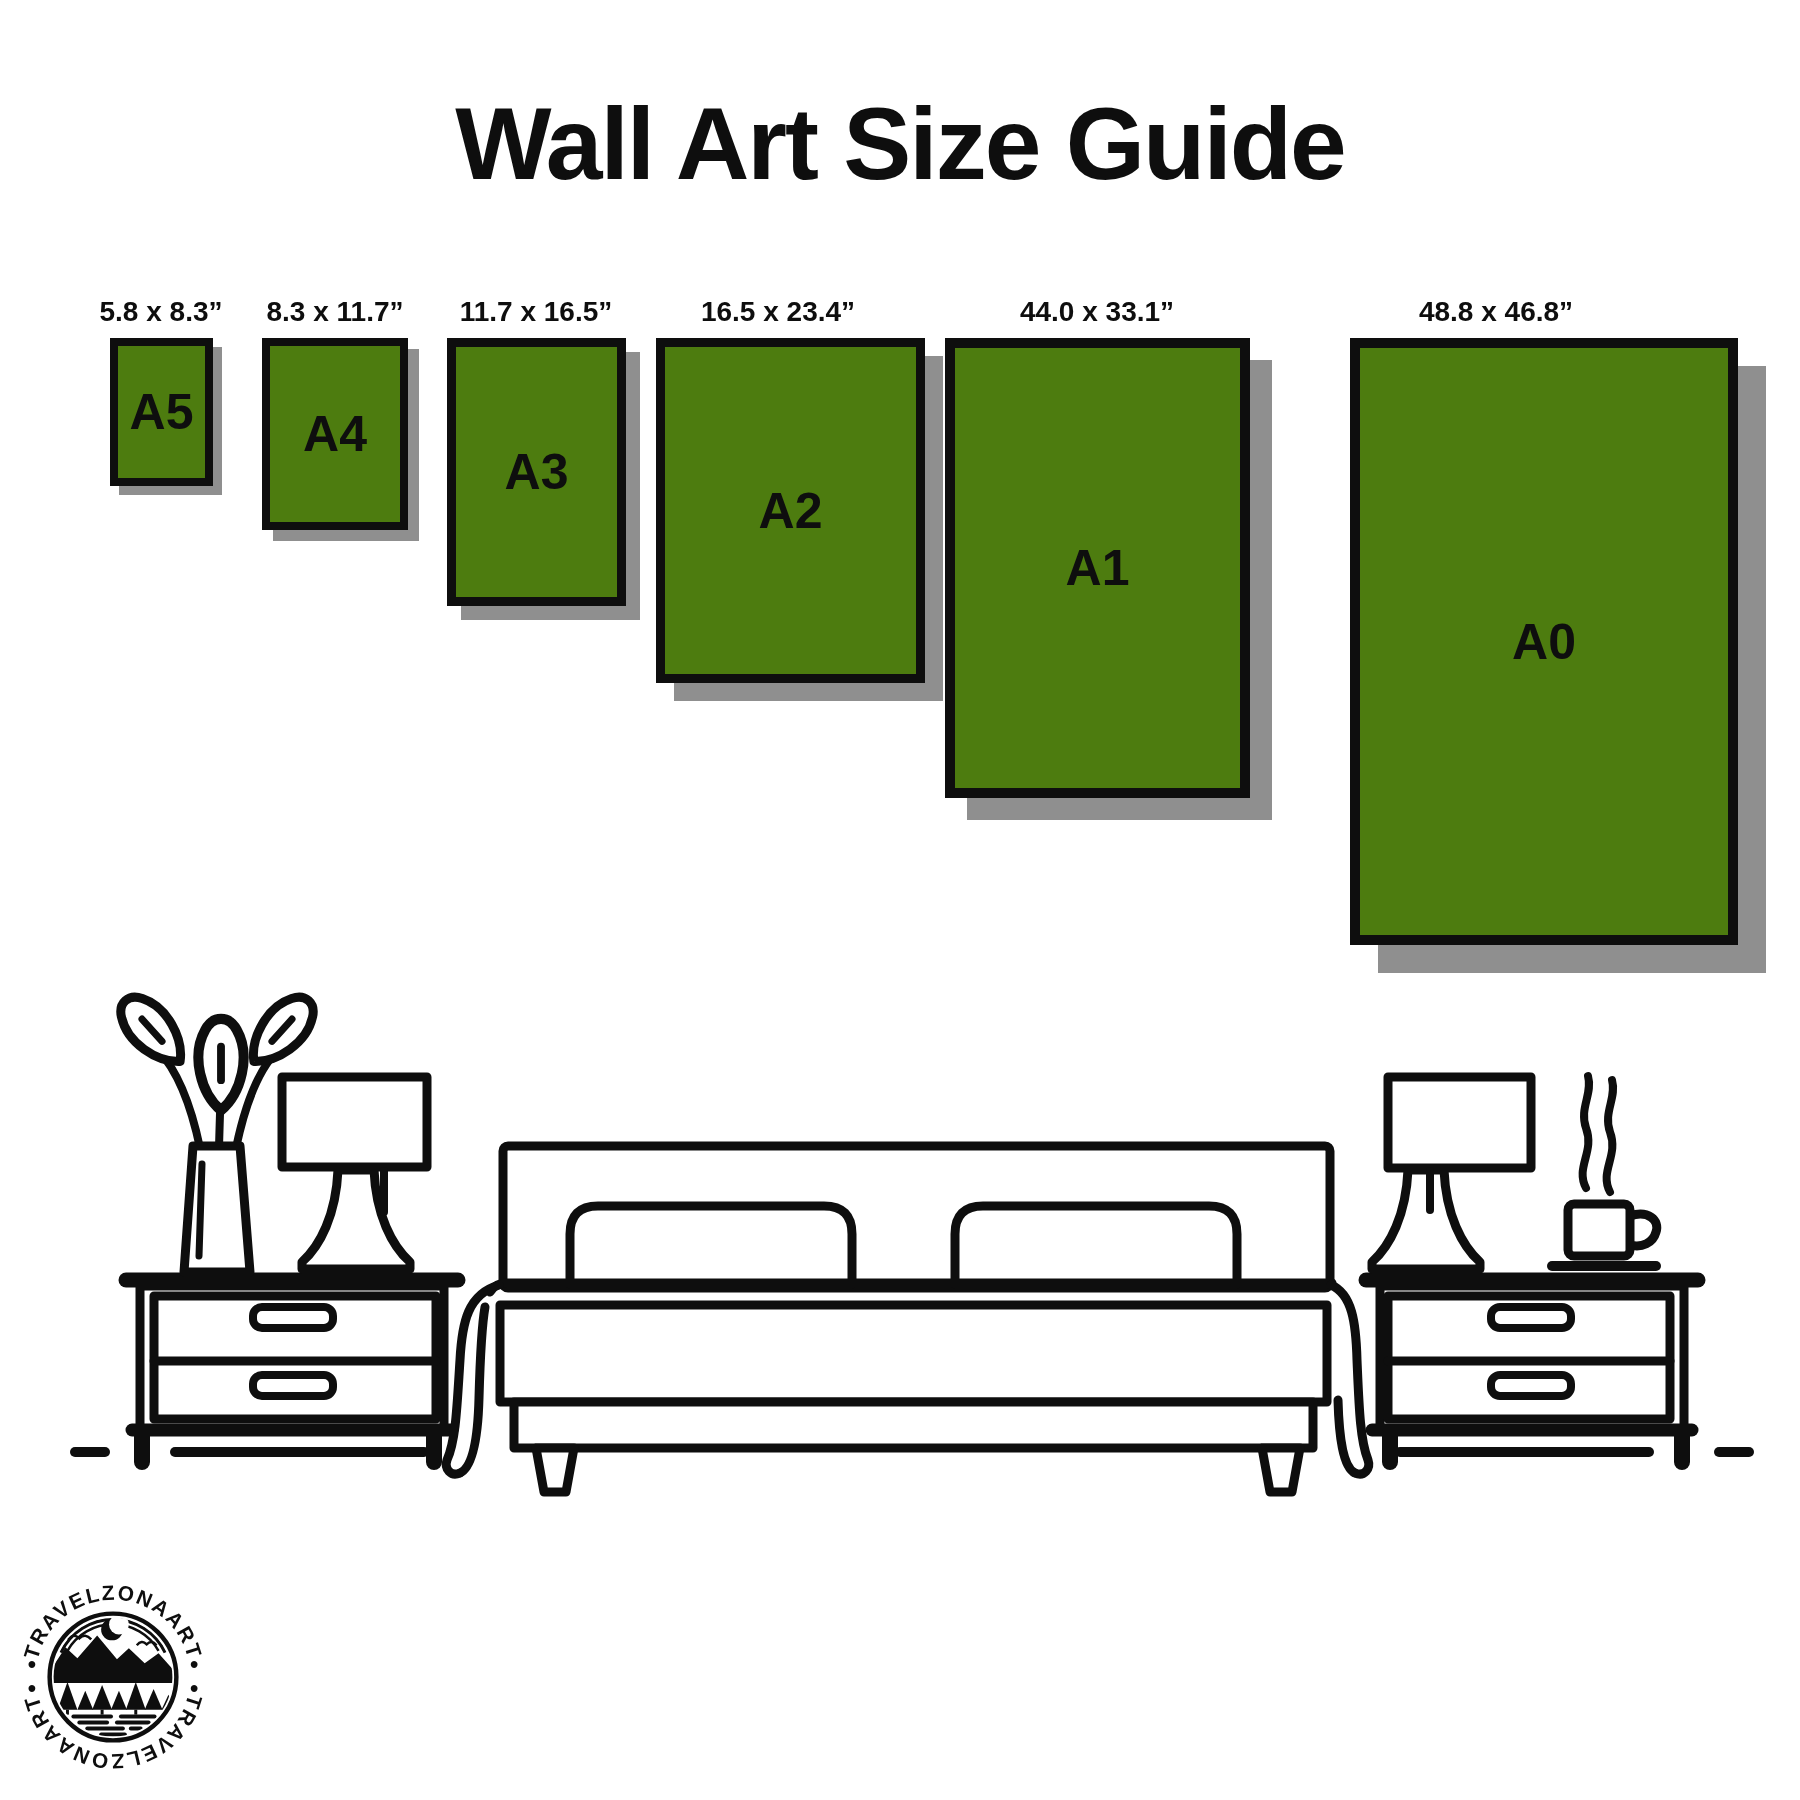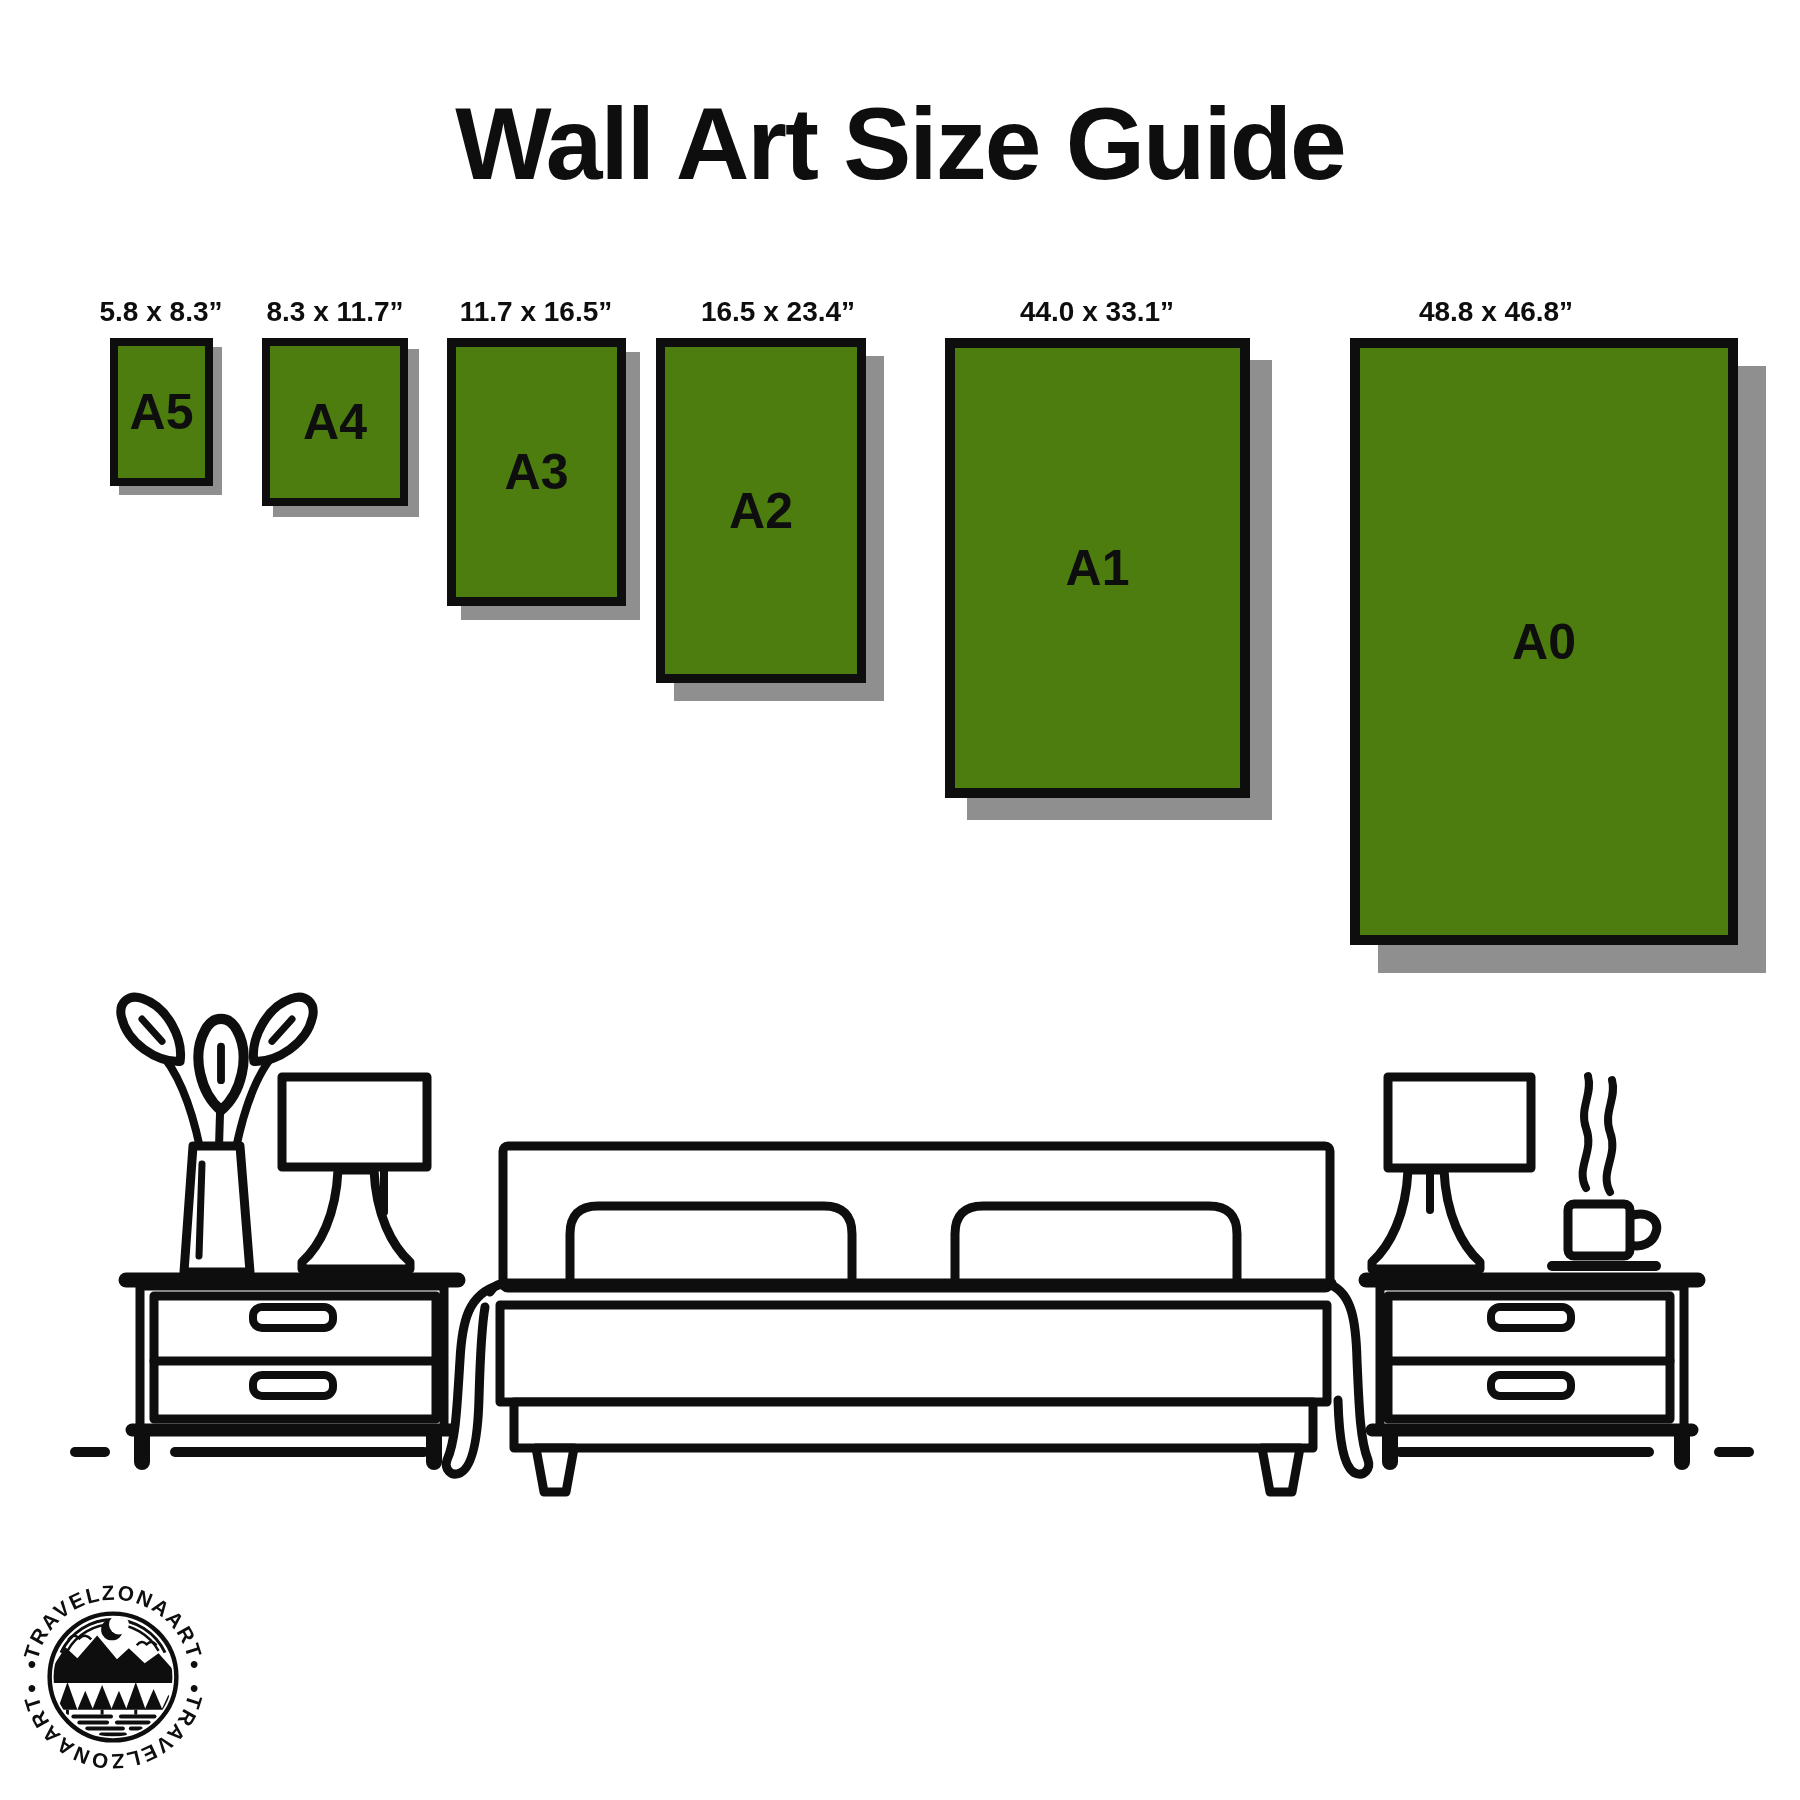--- a/index.html
+++ b/index.html
@@ -20,7 +20,7 @@
          border:8px solid #0e0e0e;display:flex;align-items:center;justify-content:center;}
   .frame .code{font-weight:700;font-size:50px;letter-spacing:0;}
   .f-a5{left:110px;width:103px;height:148px;box-shadow:9px 9px 0 #8f8f8f;}
-  .f-a4{left:262px;width:146px;height:168px;box-shadow:11px 11px 0 #8f8f8f;}
+  .f-a4{left:262px;width:146px;height:192px;box-shadow:11px 11px 0 #8f8f8f;}
   .f-a3{left:447px;width:179px;height:268px;border-width:9px;box-shadow:14px 14px 0 #8f8f8f;}
   .f-a2{left:656px;width:210px;height:345px;border-width:9px;box-shadow:18px 18px 0 #8f8f8f;}
   .f-a1{left:945px;width:305px;height:460px;border-width:10px;box-shadow:22px 22px 0 #8f8f8f;text-align:right;}

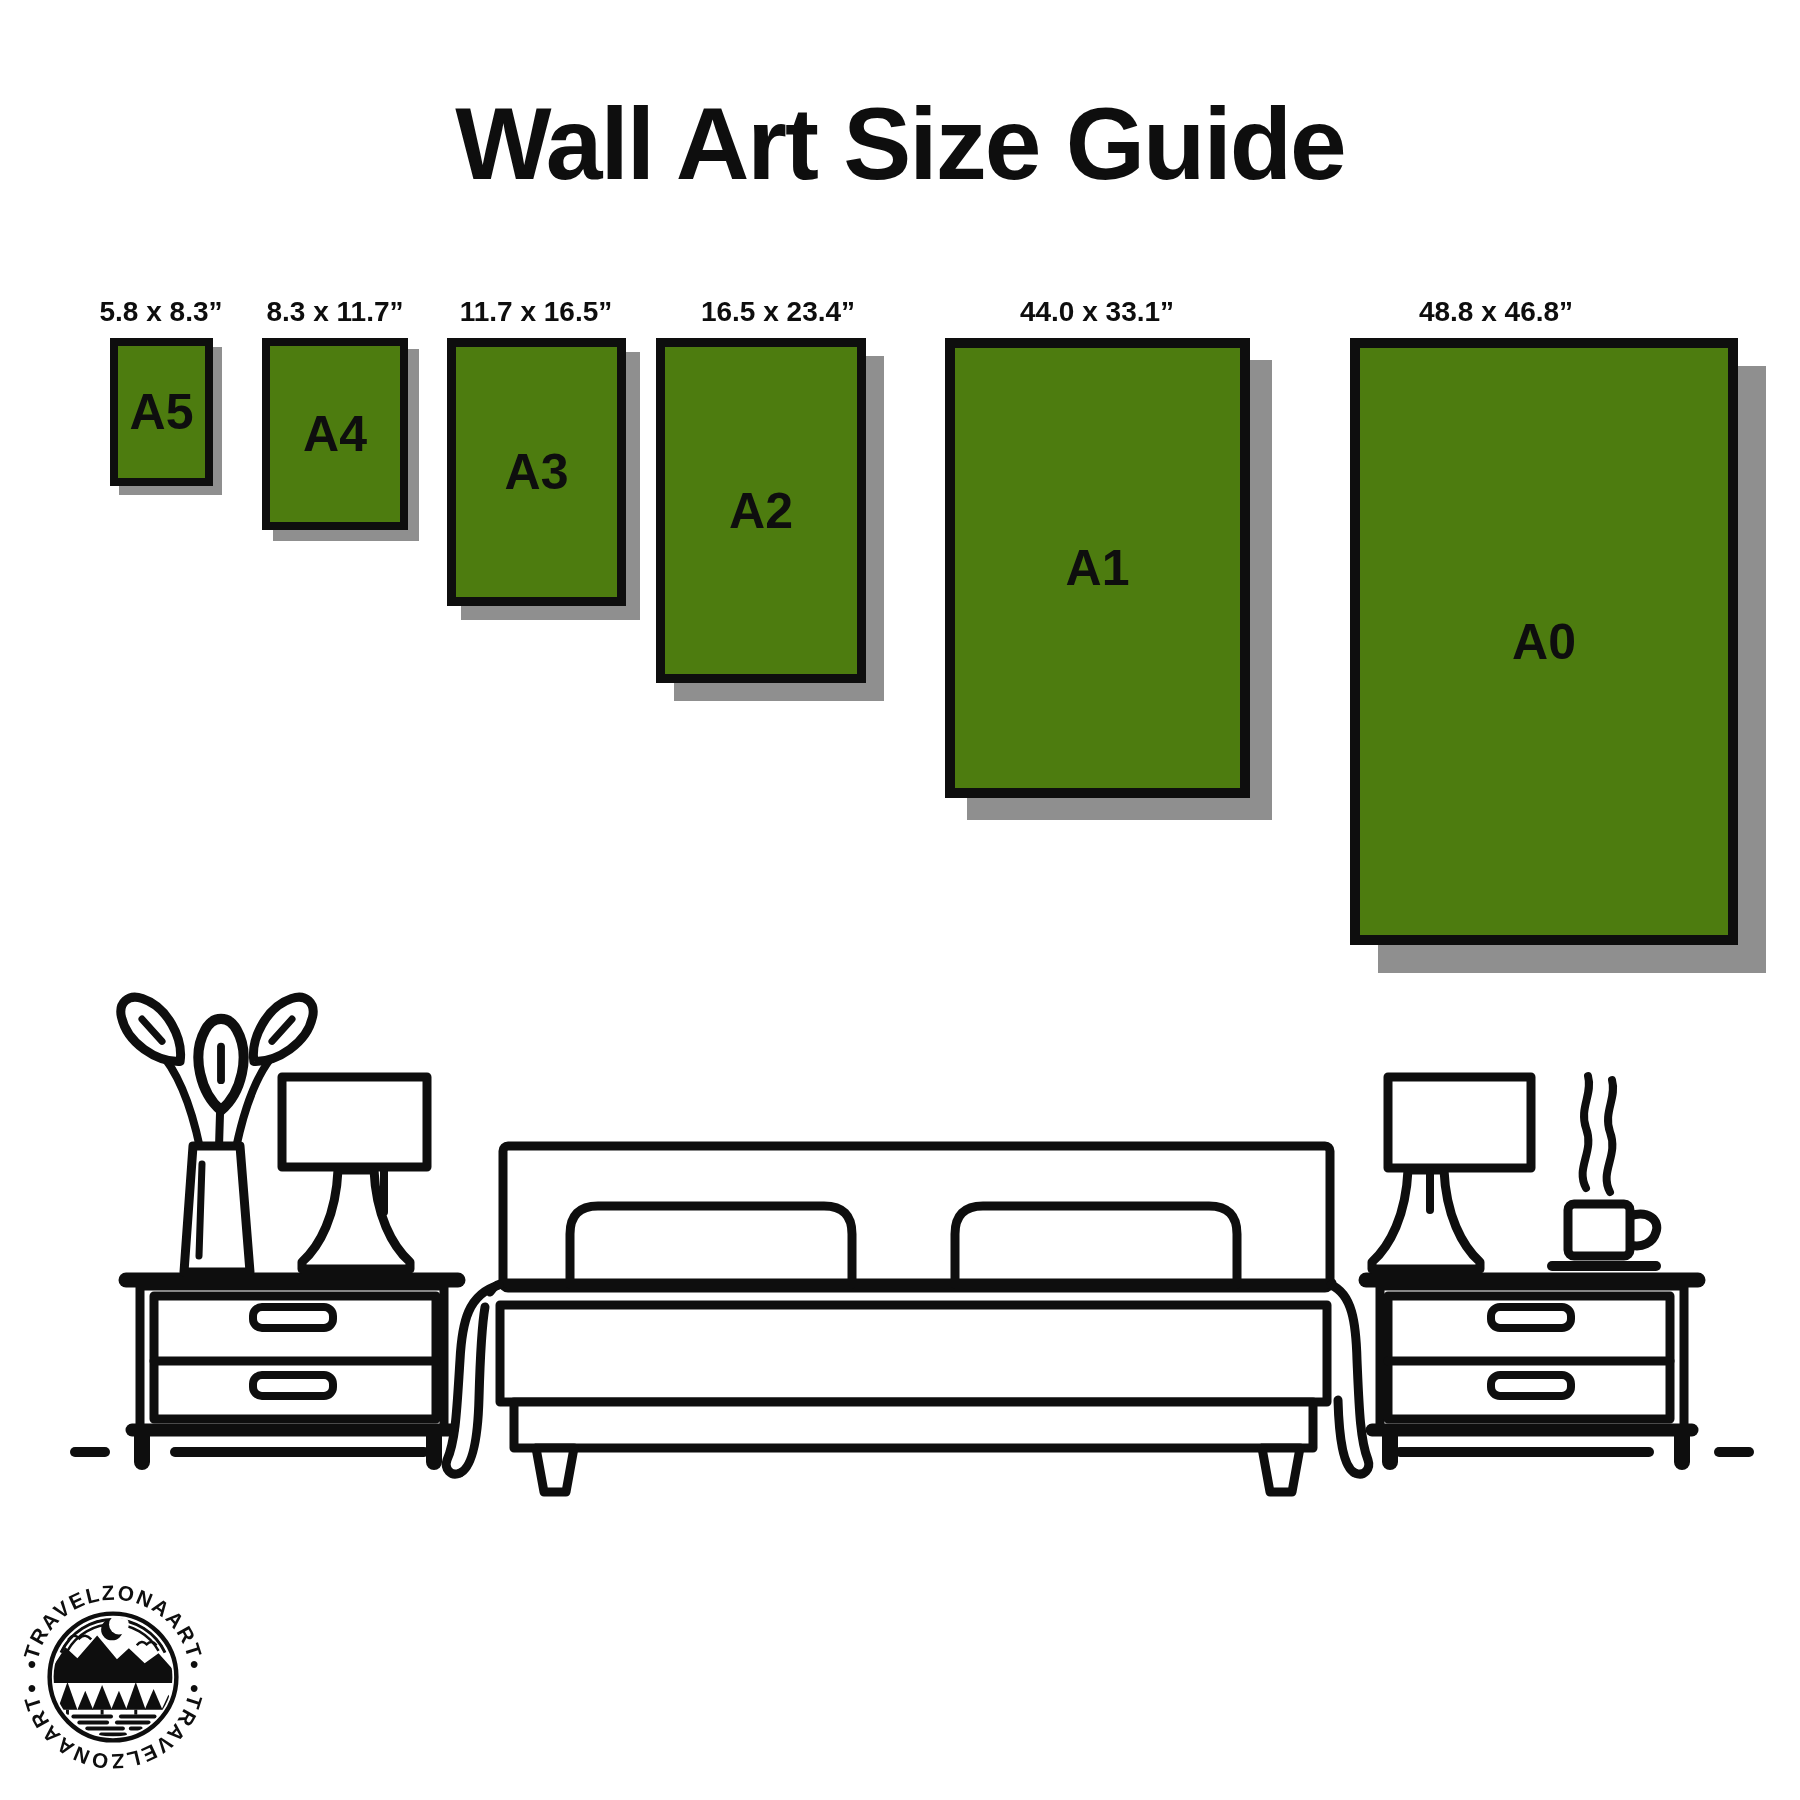--- a/index.html
+++ b/index.html
@@ -22,7 +22,7 @@
   .f-a5{left:110px;width:103px;height:148px;box-shadow:9px 9px 0 #8f8f8f;}
   .f-a4{left:262px;width:146px;height:192px;box-shadow:11px 11px 0 #8f8f8f;}
   .f-a3{left:447px;width:179px;height:268px;border-width:9px;box-shadow:14px 14px 0 #8f8f8f;}
-  .f-a2{left:656px;width:210px;height:345px;border-width:9px;box-shadow:18px 18px 0 #8f8f8f;}
+  .f-a2{left:656px;width:269px;height:345px;border-width:9px;box-shadow:18px 18px 0 #8f8f8f;}
   .f-a1{left:945px;width:305px;height:460px;border-width:10px;box-shadow:22px 22px 0 #8f8f8f;text-align:right;}
   .f-a0{left:1350px;width:388px;height:607px;border-width:10px;box-shadow:28px 28px 0 #8f8f8f;}
 

